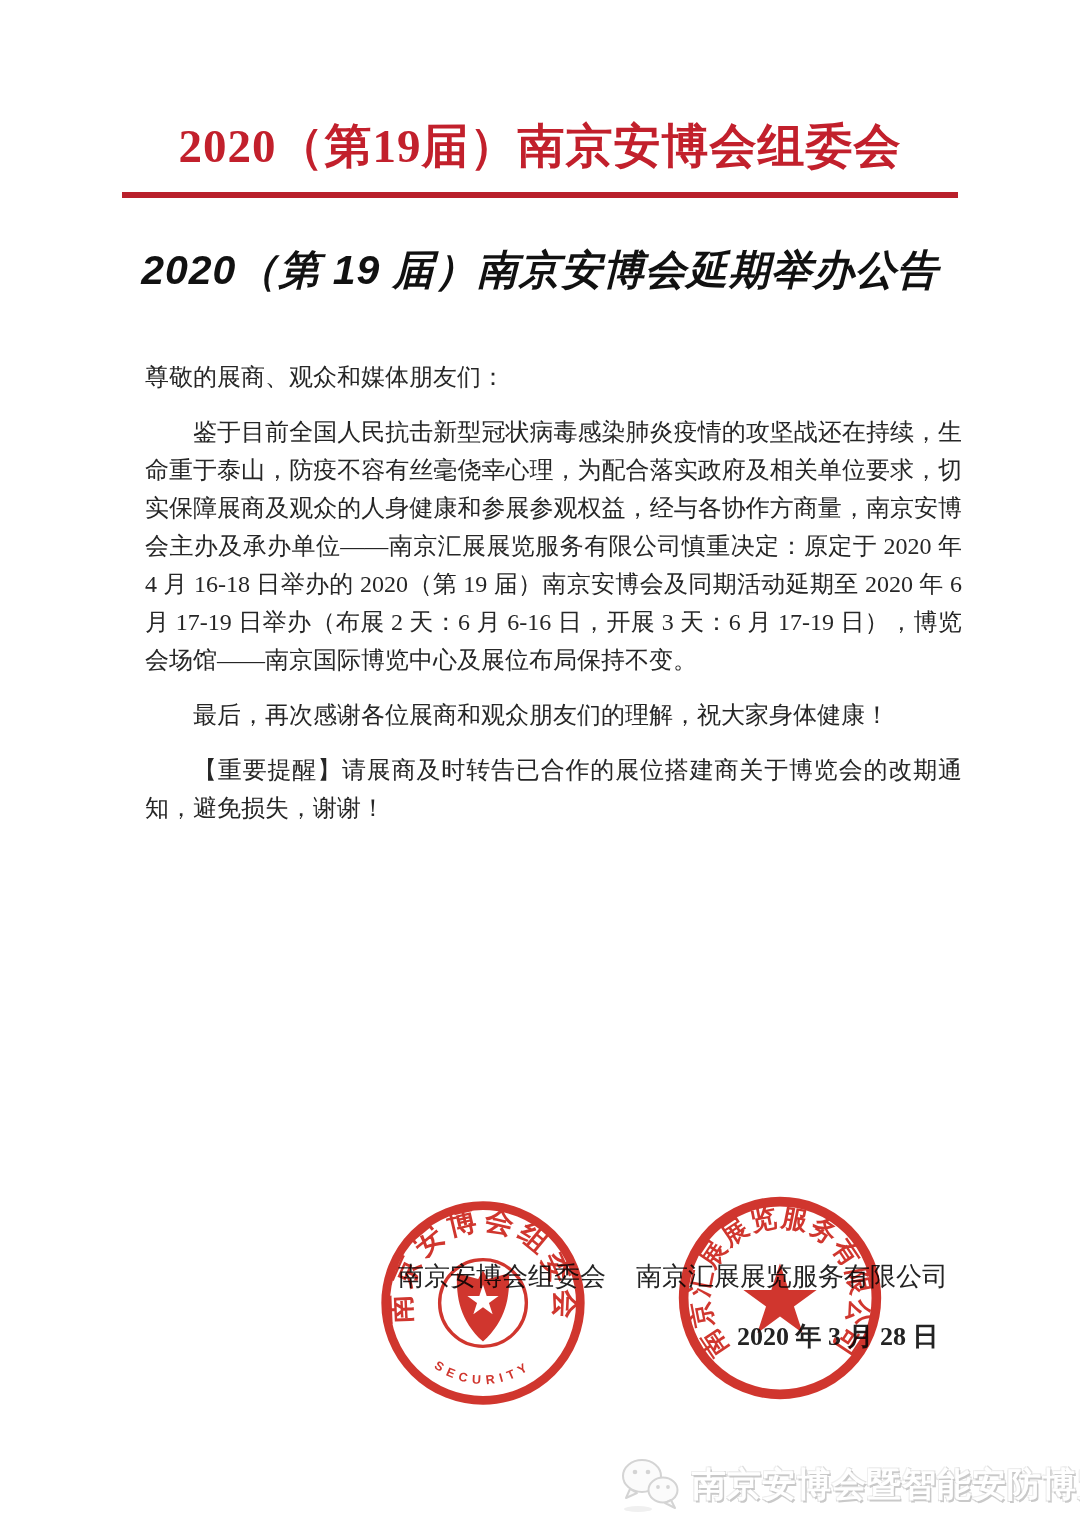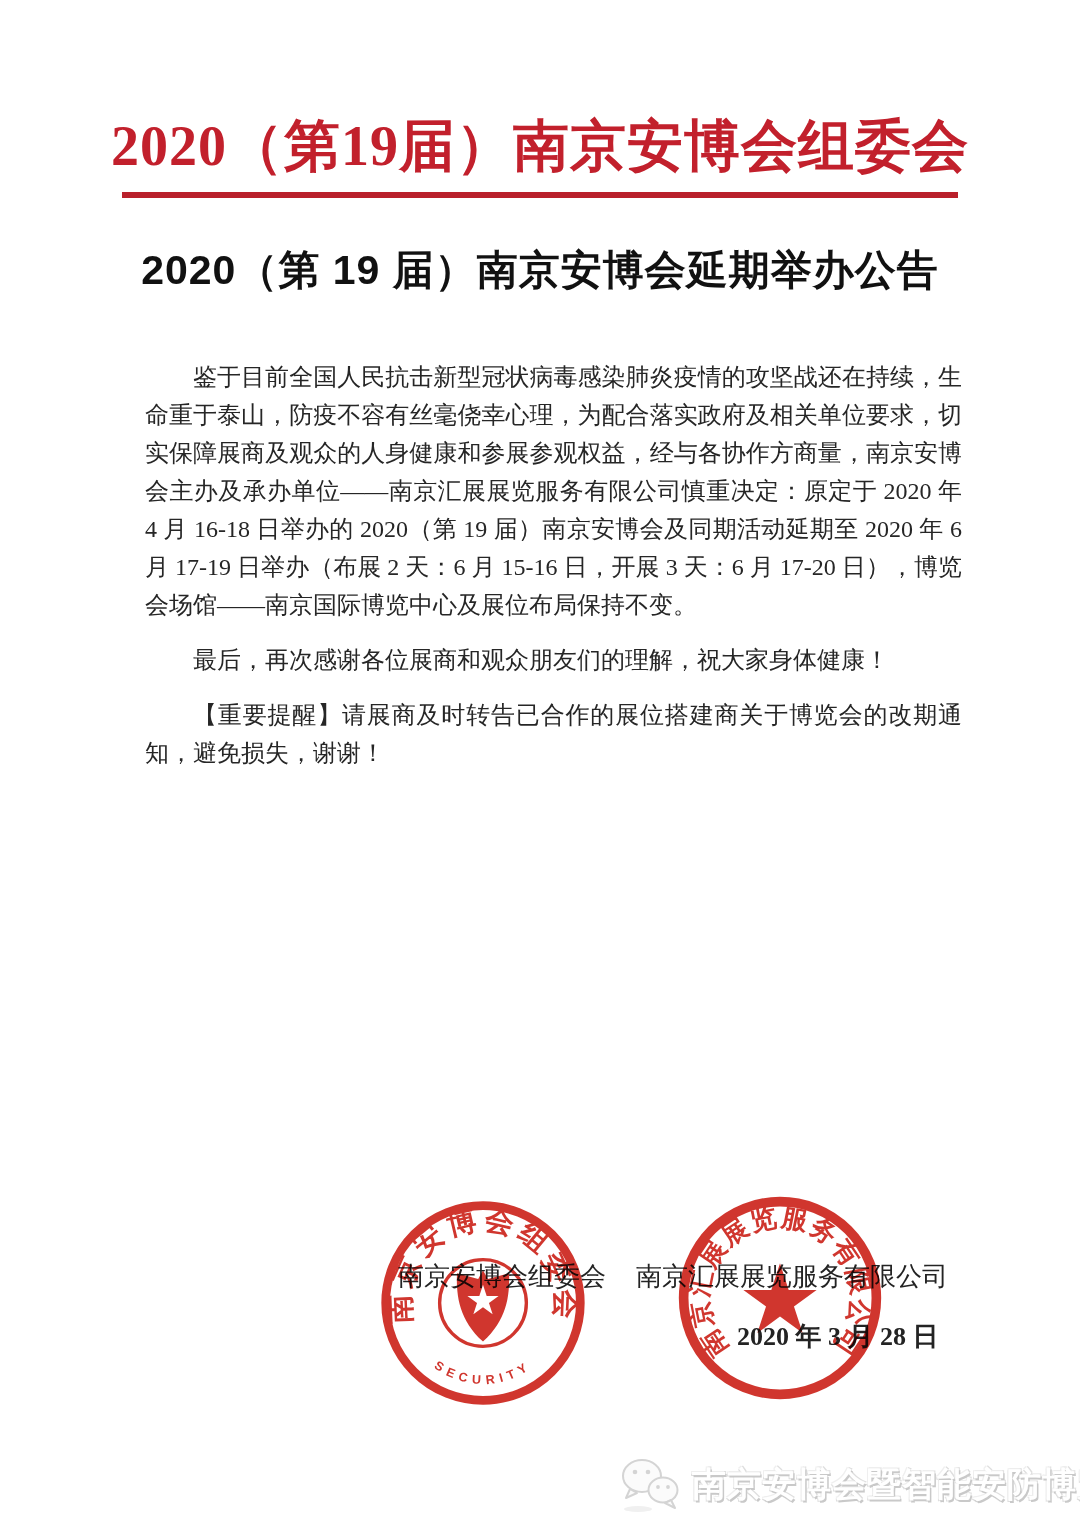--- a/index.html
+++ b/index.html
@@ -18,7 +18,7 @@
     text-align:center;
     font-family:"Liberation Serif","DejaVu Serif",serif;
     font-weight:bold;
-    font-size:56px;
+    font-size:47px;
     line-height:60px;
     letter-spacing:1px;
     color:var(--header-red,#c2202c);

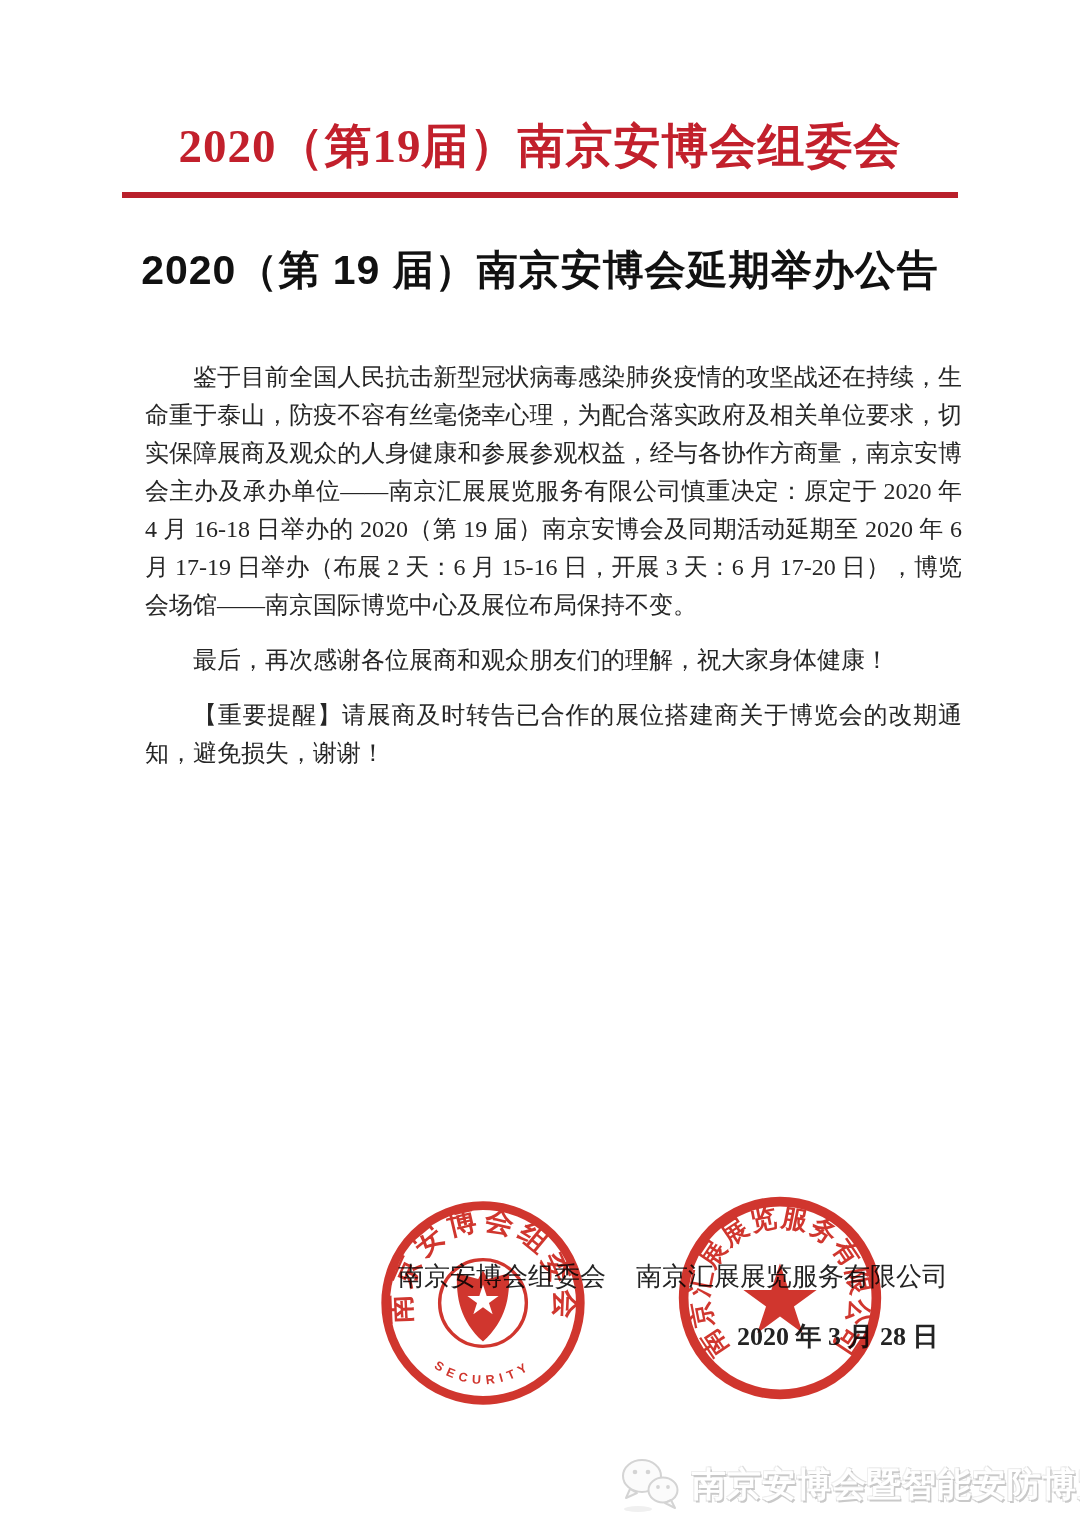--- a/index.html
+++ b/index.html
@@ -39,6 +39,7 @@
     letter-spacing:1px;
     color:#111;
     white-space:nowrap;
+    font-style:italic;
   }
   
   .body-text{

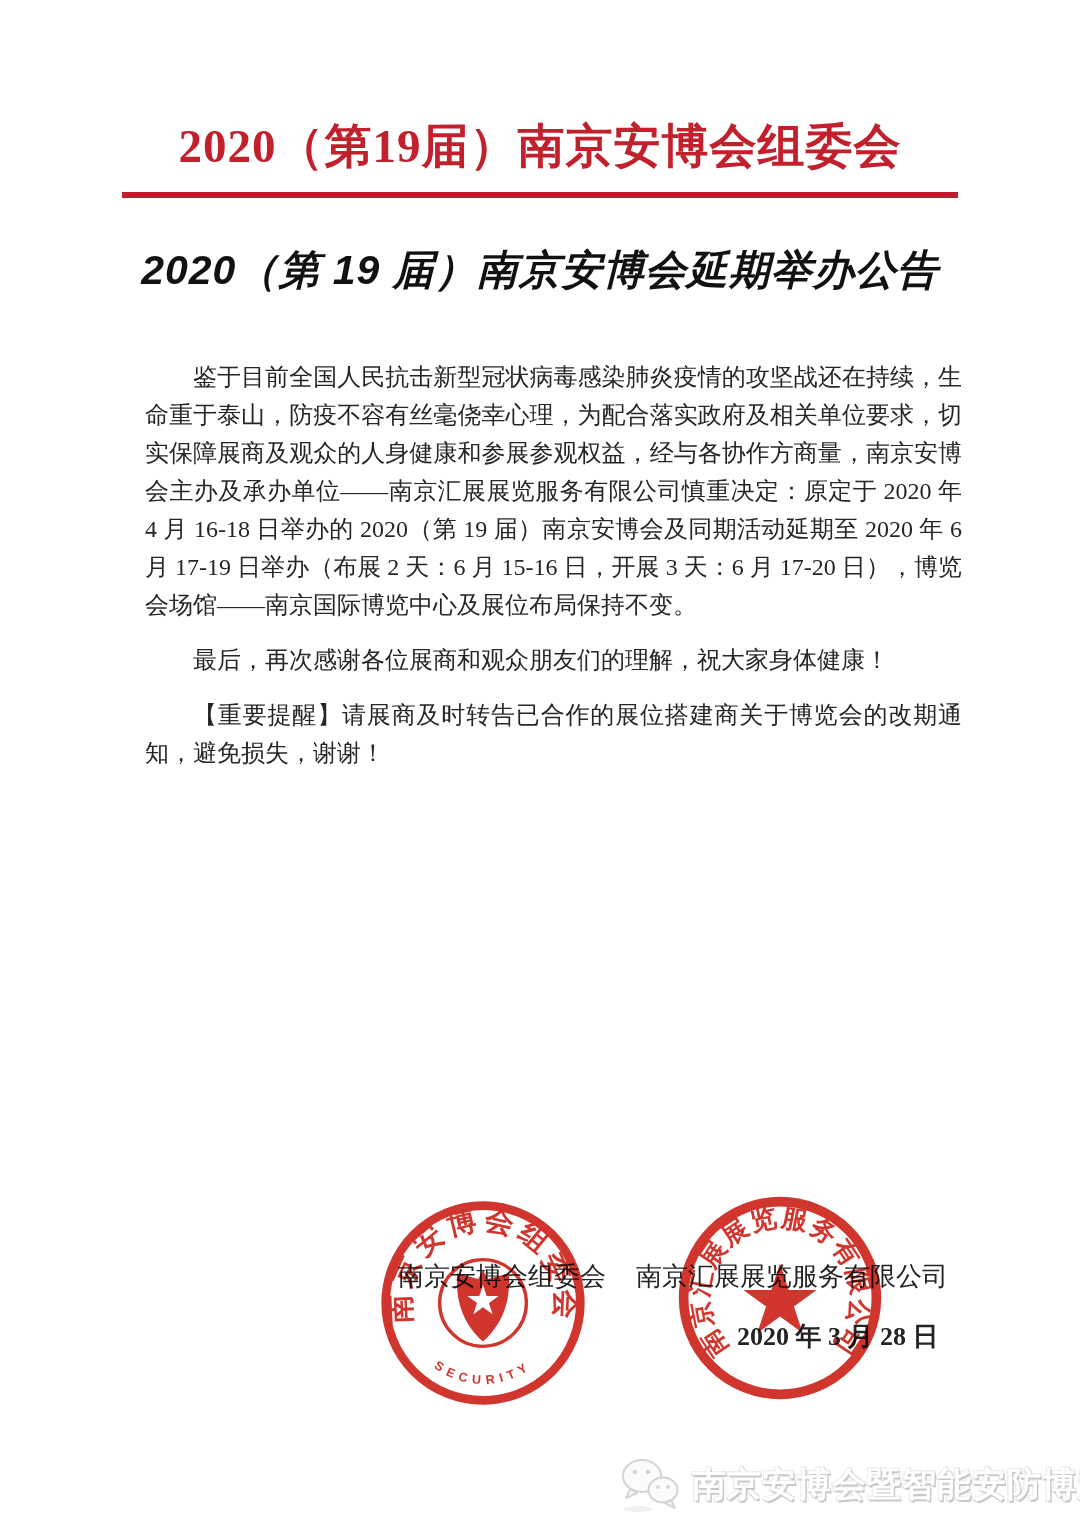--- a/index.html
+++ b/index.html
@@ -109,6 +109,7 @@
   <h1 class="doc-title">2020（第 19 届）南京安博会延期举办公告</h1>
 
   <div class="body-text">
+    <p>尊敬的展商、观众和媒体朋友们：</p>
     <p class="indent">鉴于目前全国人民抗击新型冠状病毒感染肺炎疫情的攻坚战还在持续，生命重于泰山，防疫不容有丝毫侥幸心理，为配合落实政府及相关单位要求，切实保障展商及观众的人身健康和参展参观权益，经与各协作方商量，南京安博会主办及承办单位——南京汇展展览服务有限公司慎重决定：原定于 2020 年 4 月 16-18 日举办的 2020（第 19 届）南京安博会及同期活动延期至 2020 年 6 月 17-19 日举办（布展 2 天：6 月 15-16 日，开展 3 天：6 月 17-20 日），博览会场馆——南京国际博览中心及展位布局保持不变。</p>
     <p class="indent">最后，再次感谢各位展商和观众朋友们的理解，祝大家身体健康！</p>
     <p class="indent">【重要提醒】请展商及时转告已合作的展位搭建商关于博览会的改期通知，避免损失，谢谢！</p>

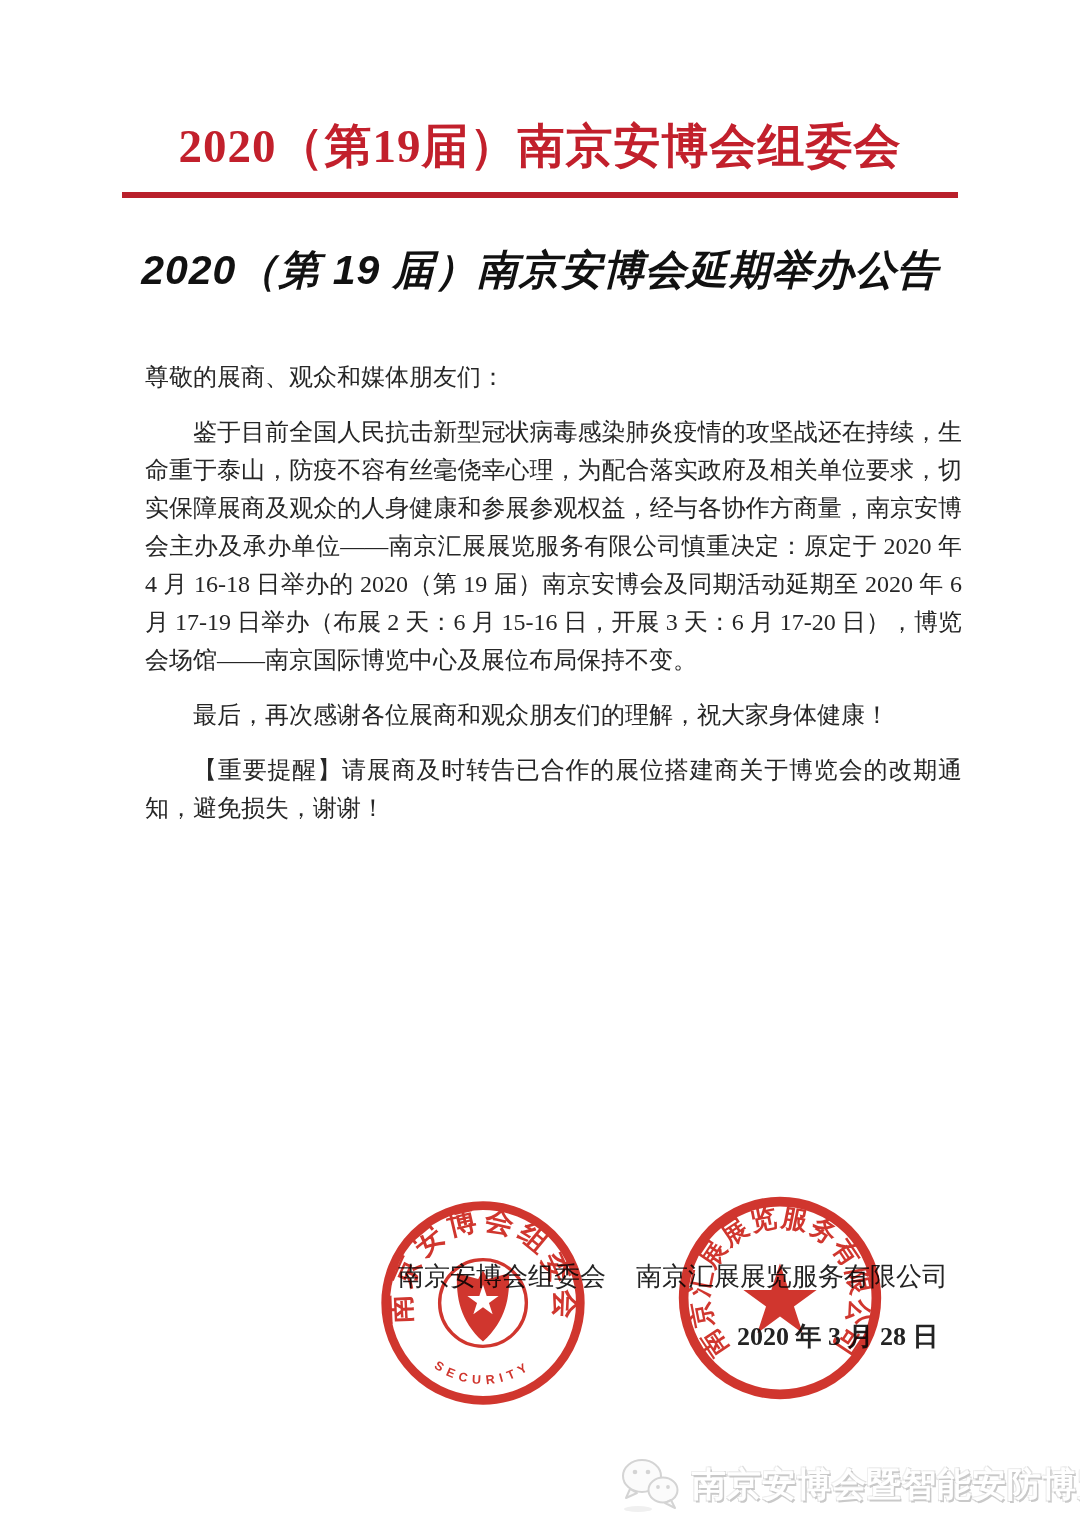--- a/index.html
+++ b/index.html
@@ -110,7 +110,7 @@
 
   <div class="body-text">
     <p>尊敬的展商、观众和媒体朋友们：</p>
-    <p class="indent">鉴于目前全国人民抗击新型冠状病毒感染肺炎疫情的攻坚战还在持续，生命重于泰山，防疫不容有丝毫侥幸心理，为配合落实政府及相关单位要求，切实保障展商及观众的人身健康和参展参观权益，经与各协作方商量，南京安博会主办及承办单位——南京汇展展览服务有限公司慎重决定：原定于 2020 年 4 月 16-18 日举办的 2020（第 19 届）南京安博会及同期活动延期至 2020 年 6 月 17-19 日举办（布展 2 天：6 月 15-16 日，开展 3 天：6 月 17-20 日），博览会场馆——南京国际博览中心及展位布局保持不变。</p>
+    <p class="indent">鉴于目前全国人民抗击新型冠状病毒感染肺炎疫情的攻坚战还在持续，生命重于泰山，防疫不容有丝毫侥幸心理，为配合落实政府及相关单位要求，切实保障展商及观众的人身健康和参展参观权益，经与各协作方商量，南京安博会主办及承办单位——南京汇展展览服务有限公司慎重决定：原定于 2020 年 4 月 16-18 日举办的 2020（第 19 届）南京安博会及同期活动延期至 2020 年 6 月 17-19 日举办（布展 2 天：6 月 6-16 日，开展 3 天：6 月 17-19 日），博览会场馆——南京国际博览中心及展位布局保持不变。</p>
     <p class="indent">最后，再次感谢各位展商和观众朋友们的理解，祝大家身体健康！</p>
     <p class="indent">【重要提醒】请展商及时转告已合作的展位搭建商关于博览会的改期通知，避免损失，谢谢！</p>
   </div>

